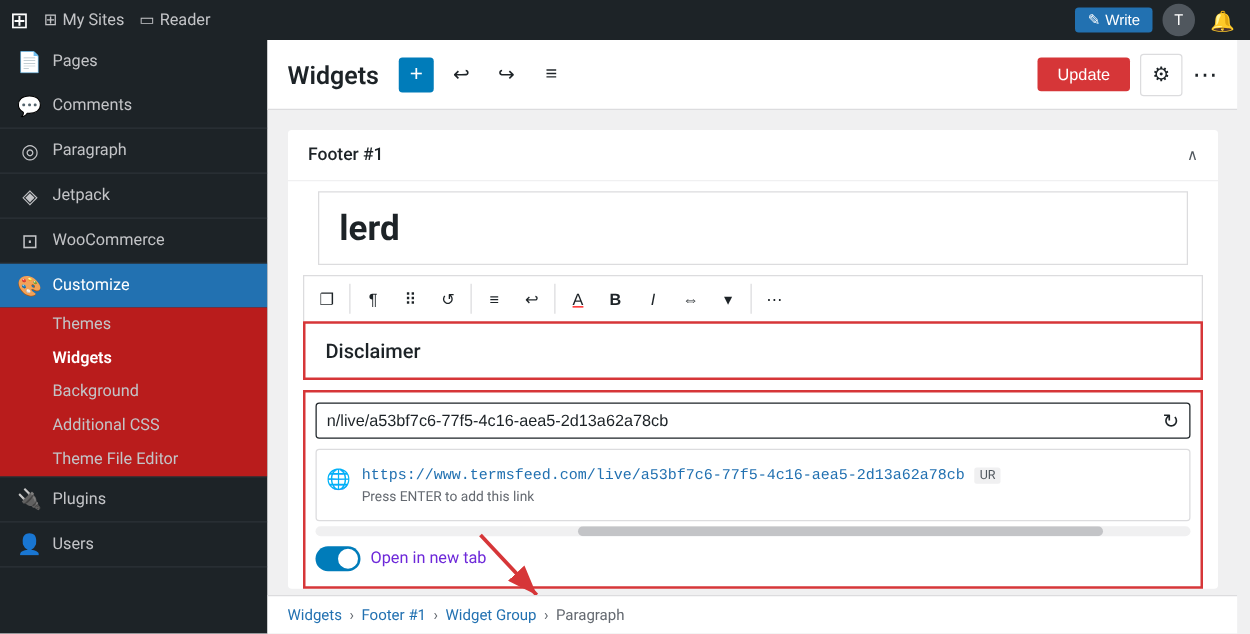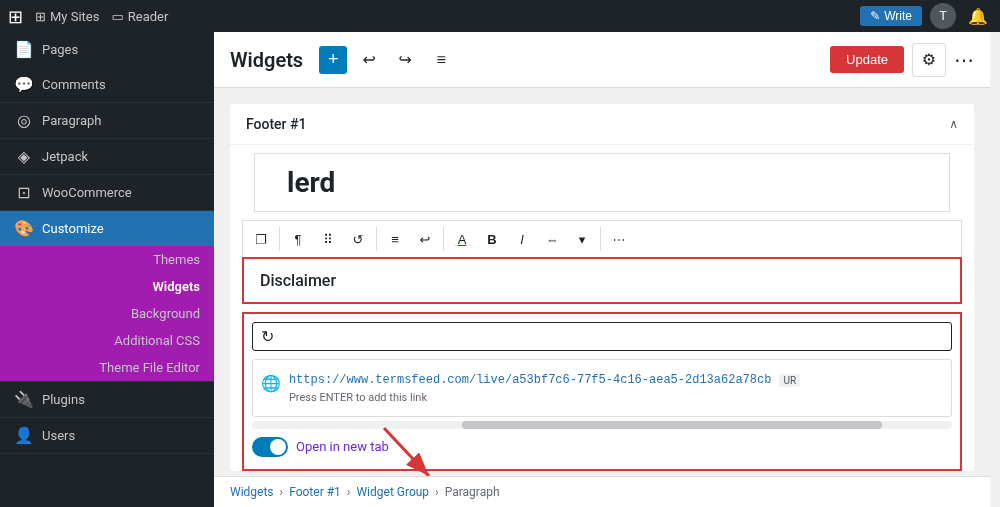--- a/index.html
+++ b/index.html
@@ -50,7 +50,7 @@
     .chevron-icon { color: #50575e; font-size: 12px; }
 
     
-    .text-preview { padding: 12px 32px; background: #fff; border: 1px solid #dcdcde; margin: 8px 12px; min-height: 50px; font-size: 28px; font-weight: 700; color: #1d2327; }
+    .text-preview { padding: 12px 16px; background: #fff; border: 1px solid #dcdcde; margin: 8px 12px; min-height: 50px; font-size: 28px; font-weight: 700; color: #1d2327; }
 
     
     .editor-toolbar { display: flex; align-items: center; background: #fff; border: 1px solid #dcdcde; margin: 0 12px; padding: 4px; gap: 2px; border-bottom: none; }

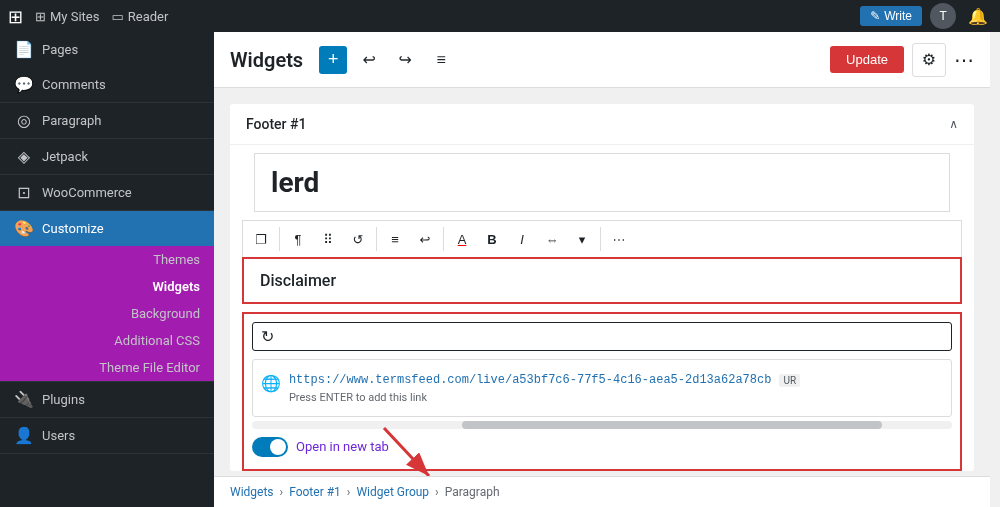--- a/index.html
+++ b/index.html
@@ -23,7 +23,7 @@
     .sidebar-item { padding: 8px 14px; display: flex; align-items: center; gap: 8px; cursor: pointer; font-size: 13px; }
     .sidebar-item.active { background: #2271b1; color: #fff; }
     .sidebar-item .icon { font-size: 16px; width: 20px; text-align: center; }
-    .sidebar-submenu { background: #a21caf; text-align: right; }
+    .sidebar-submenu { background: #b91c1c; }
     .sidebar-submenu-item { padding: 6px 14px 6px 42px; cursor: pointer; color: #c3c4c7; font-size: 13px; }
     .sidebar-submenu-item.active { color: #fff; font-weight: 600; }
 

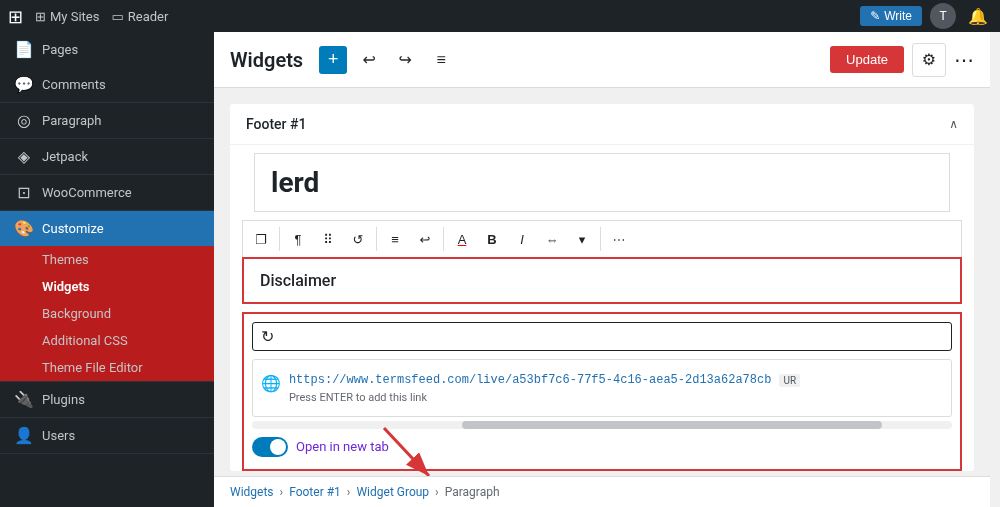--- a/index.html
+++ b/index.html
@@ -290,6 +290,7 @@
 
         <div class="link-input-container">
           <div class="link-input-row">
+            <input class="link-input" type="text" value="n/live/a53bf7c6-77f5-4c16-aea5-2d13a62a78cb" style="">
             <span class="link-input-icon">↻</span>
           </div>
           <div class="link-dropdown">

